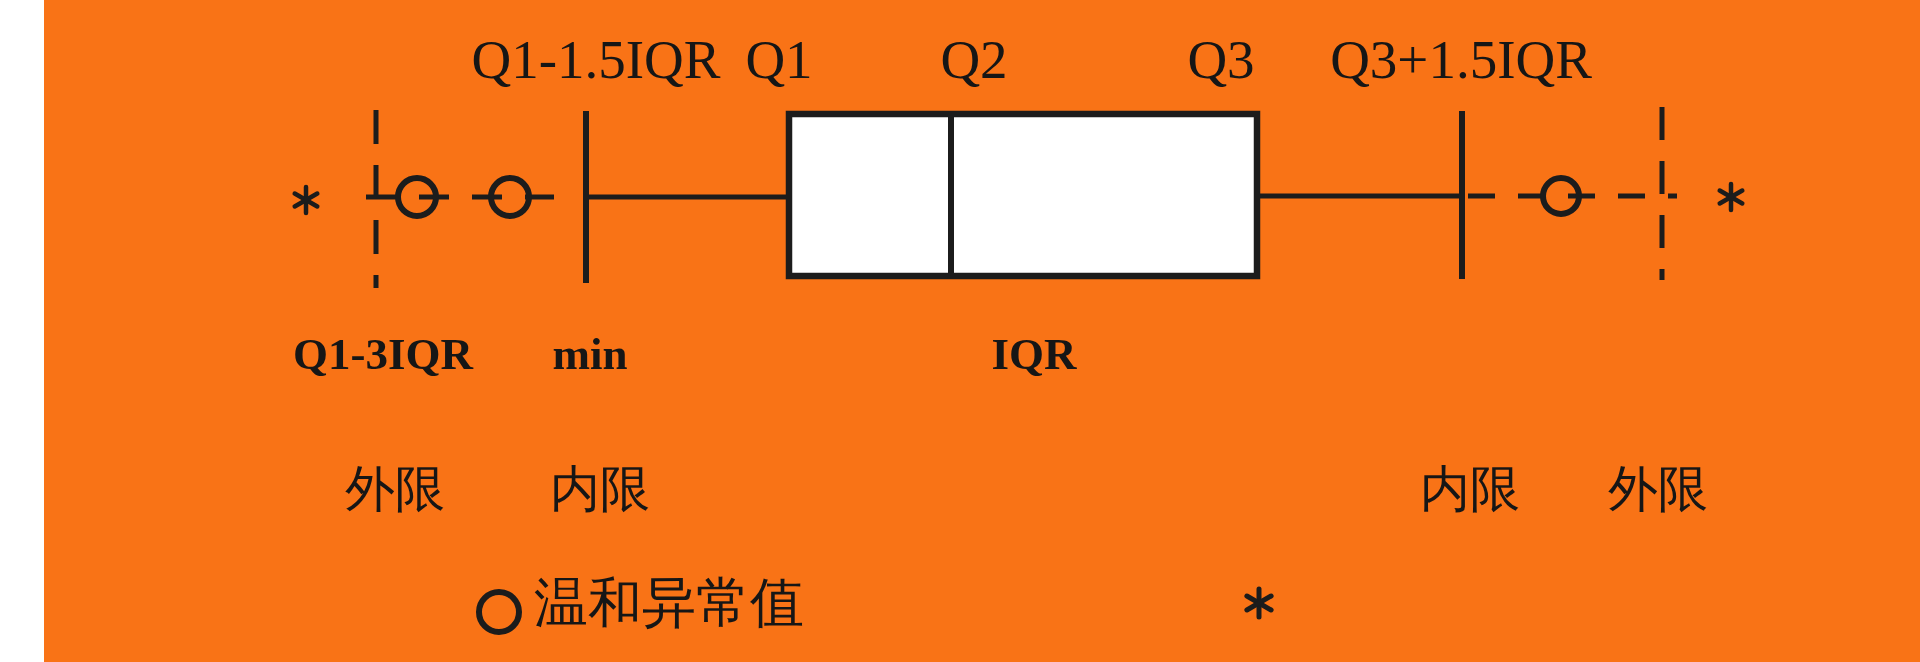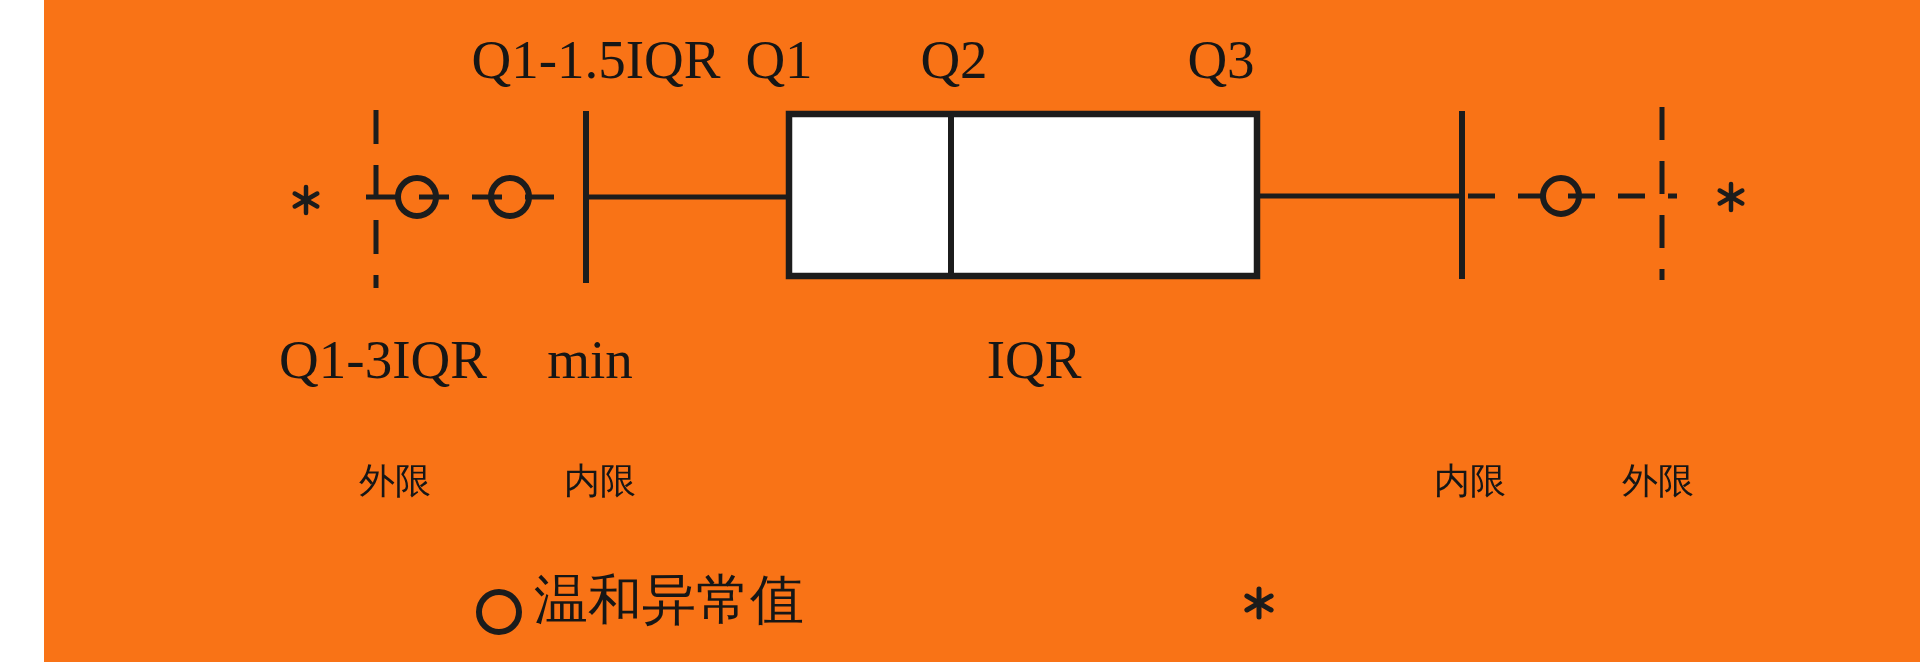--- a/index.html
+++ b/index.html
@@ -90,7 +90,7 @@
 
   <div class="lbl row-top" style="left:552px">Q1-1.5IQR</div>
   <div class="lbl row-top" style="left:735px">Q1</div>
-  <div class="lbl row-top" style="left:910px">Q2</div>
+  <div class="lbl row-top" style="left:930px">Q2</div>
   <div class="lbl row-top" style="left:1177px">Q3</div>
 
   <div class="lbl row-fence" style="left:339px">Q1-3IQR</div>

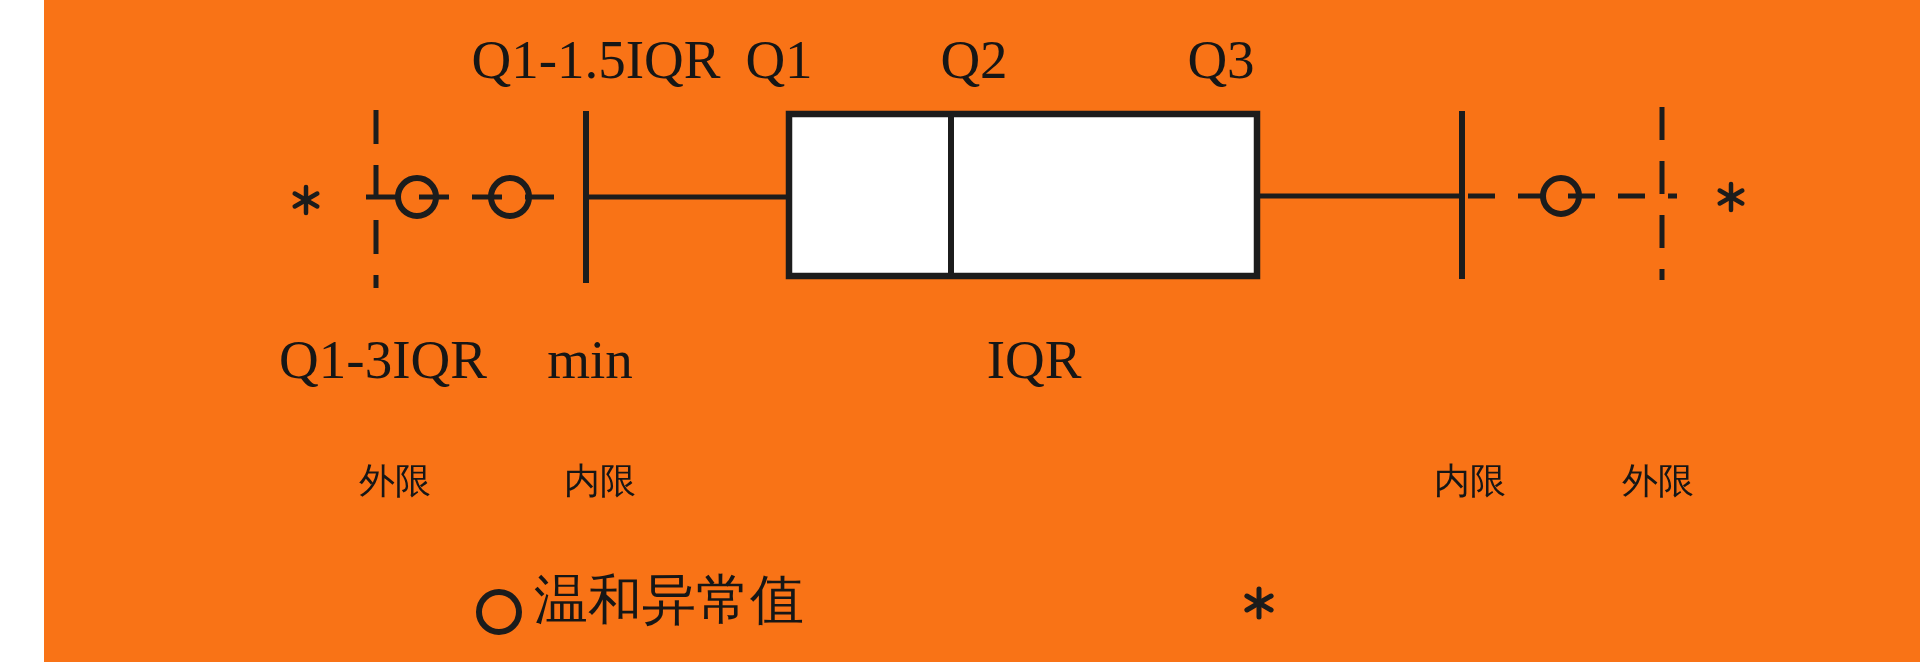--- a/index.html
+++ b/index.html
@@ -92,6 +92,7 @@
   <div class="lbl row-top" style="left:735px">Q1</div>
   <div class="lbl row-top" style="left:930px">Q2</div>
   <div class="lbl row-top" style="left:1177px">Q3</div>
+  <div class="lbl row-top" style="left:1417px">Q3+1.5IQR</div>
 
   <div class="lbl row-fence" style="left:339px">Q1-3IQR</div>
   <div class="lbl row-fence" style="left:990px">IQR</div>

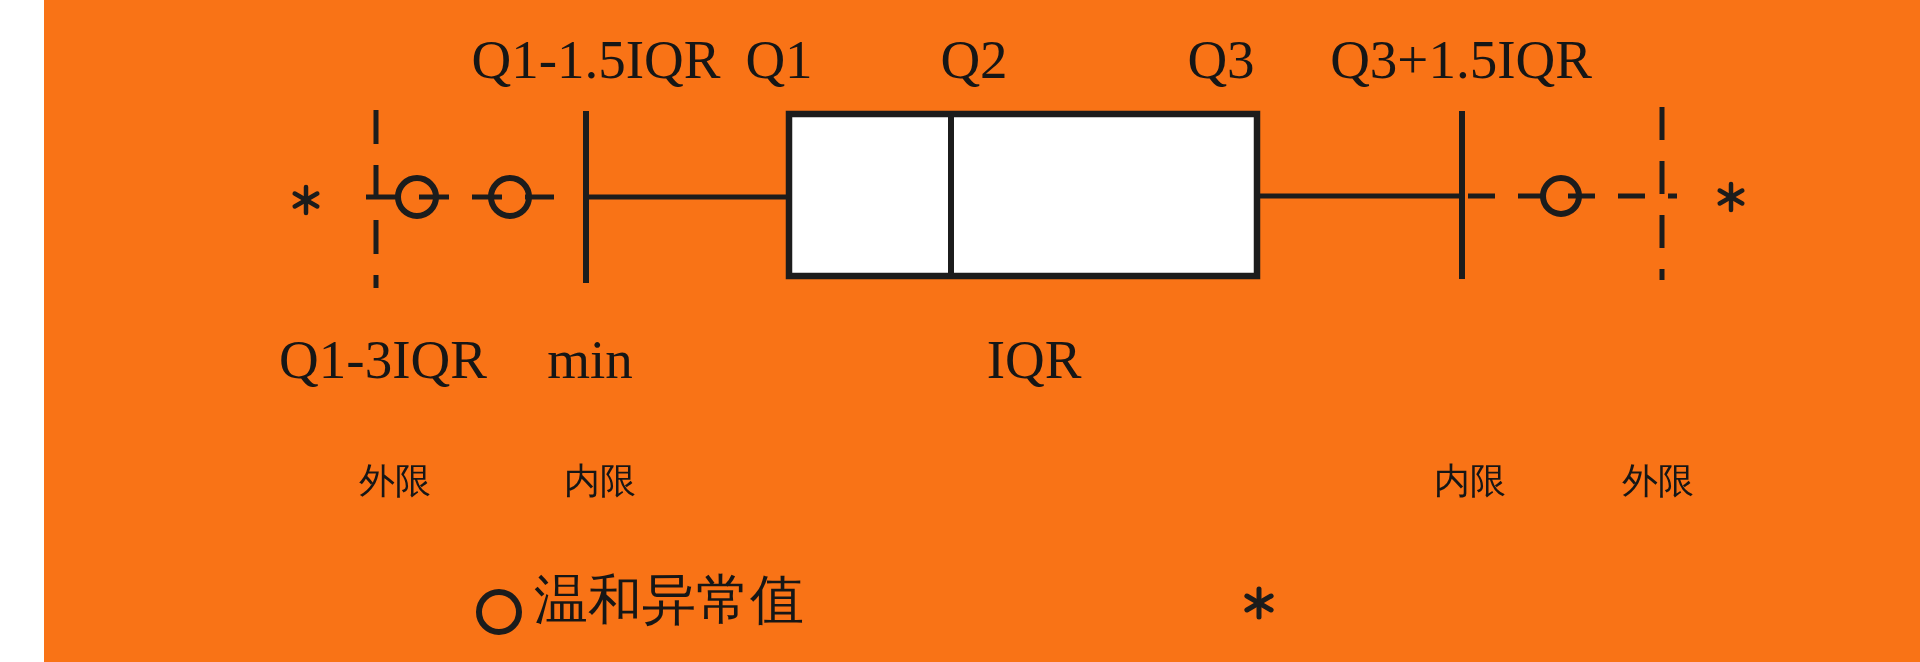--- a/index.html
+++ b/index.html
@@ -21,7 +21,7 @@
     line-height:1.1;
   }
   .row-top{top:30px;font-size:55px;}
-  .row-fence{top:330px;font-size:55px;}
+  .row-fence{top:330px;font-size:45px;font-weight:bold;}
   .row-limit{top:462px;font-size:36px;}
   .legend-label{
     position:absolute;

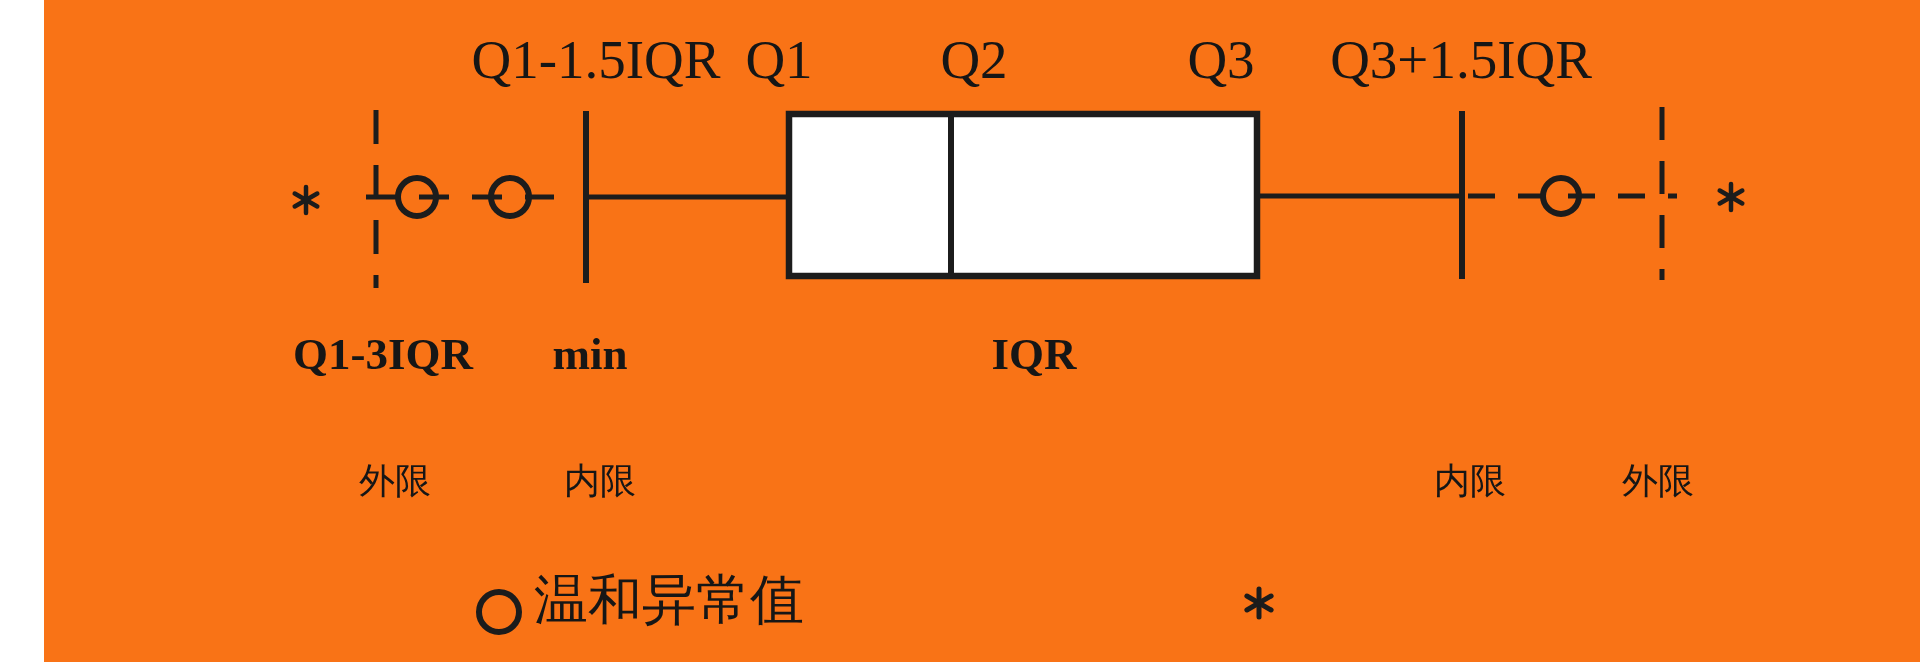--- a/index.html
+++ b/index.html
@@ -22,7 +22,7 @@
   }
   .row-top{top:30px;font-size:55px;}
   .row-fence{top:330px;font-size:45px;font-weight:bold;}
-  .row-limit{top:462px;font-size:36px;}
+  .row-limit{top:462px;font-size:50px;}
   .legend-label{
     position:absolute;
     top:574px;

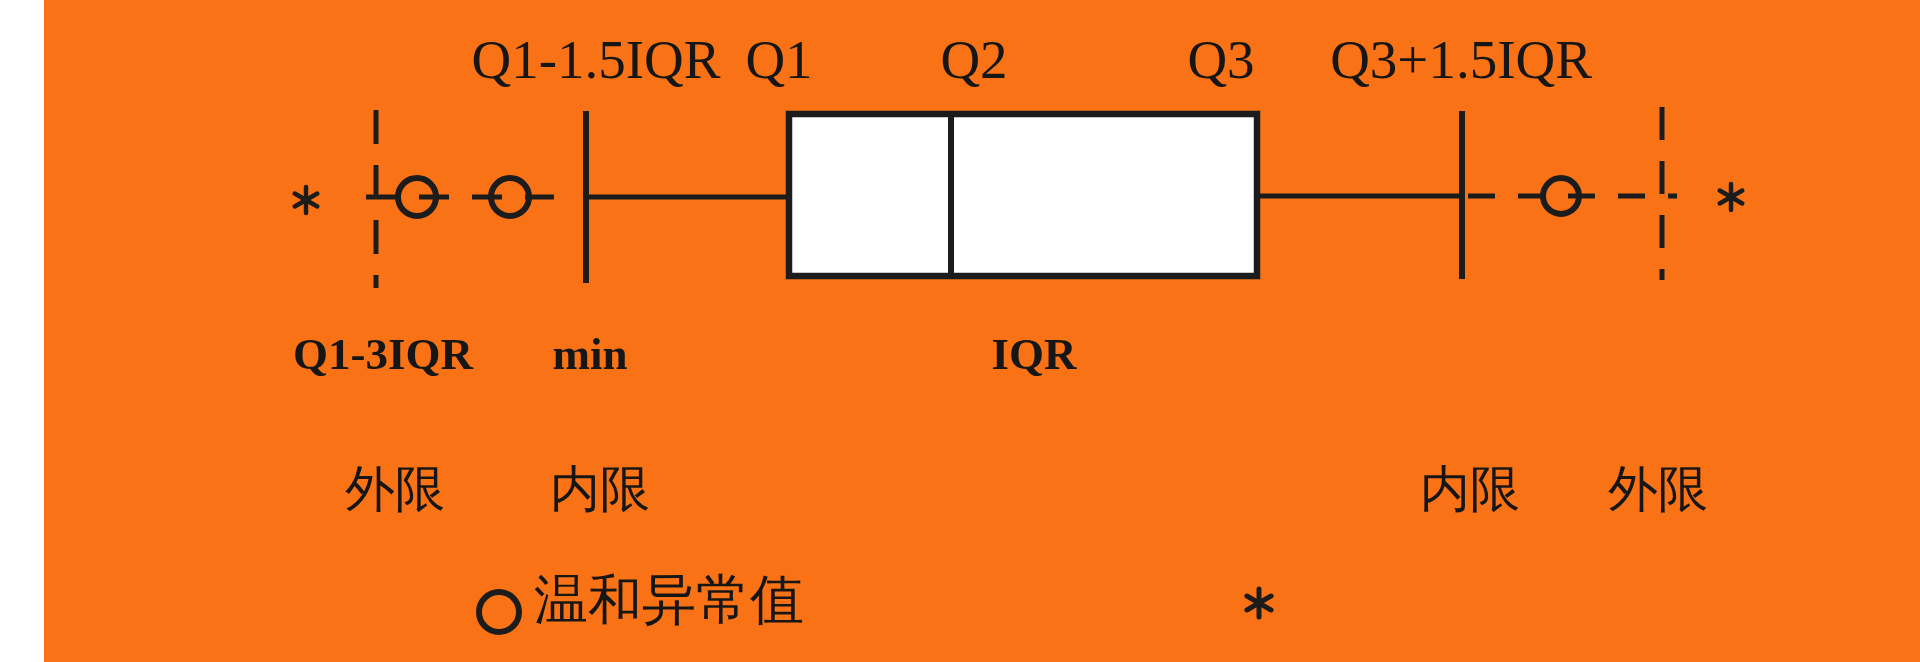--- a/index.html
+++ b/index.html
@@ -30,7 +30,6 @@
     white-space:nowrap;
     color:#161616;
     line-height:1.1;
-    font-family:Liberation Mono, monospace;
   }
 </style>
 </head>

